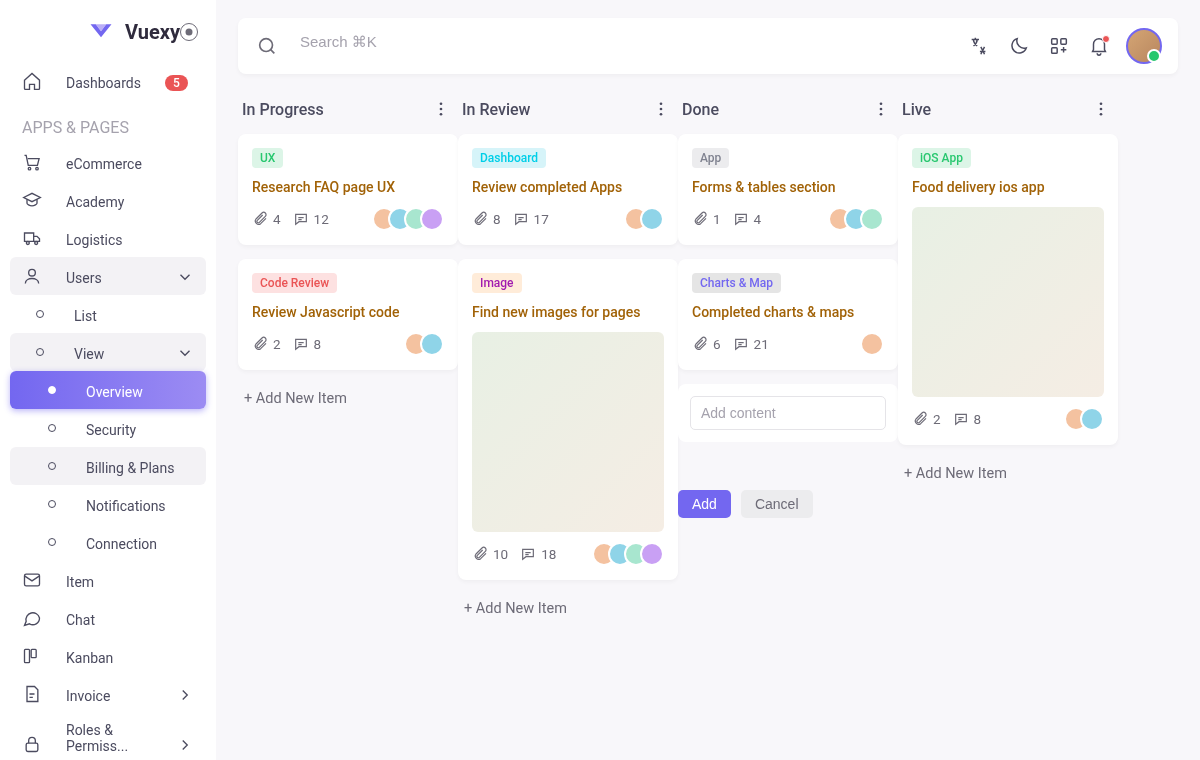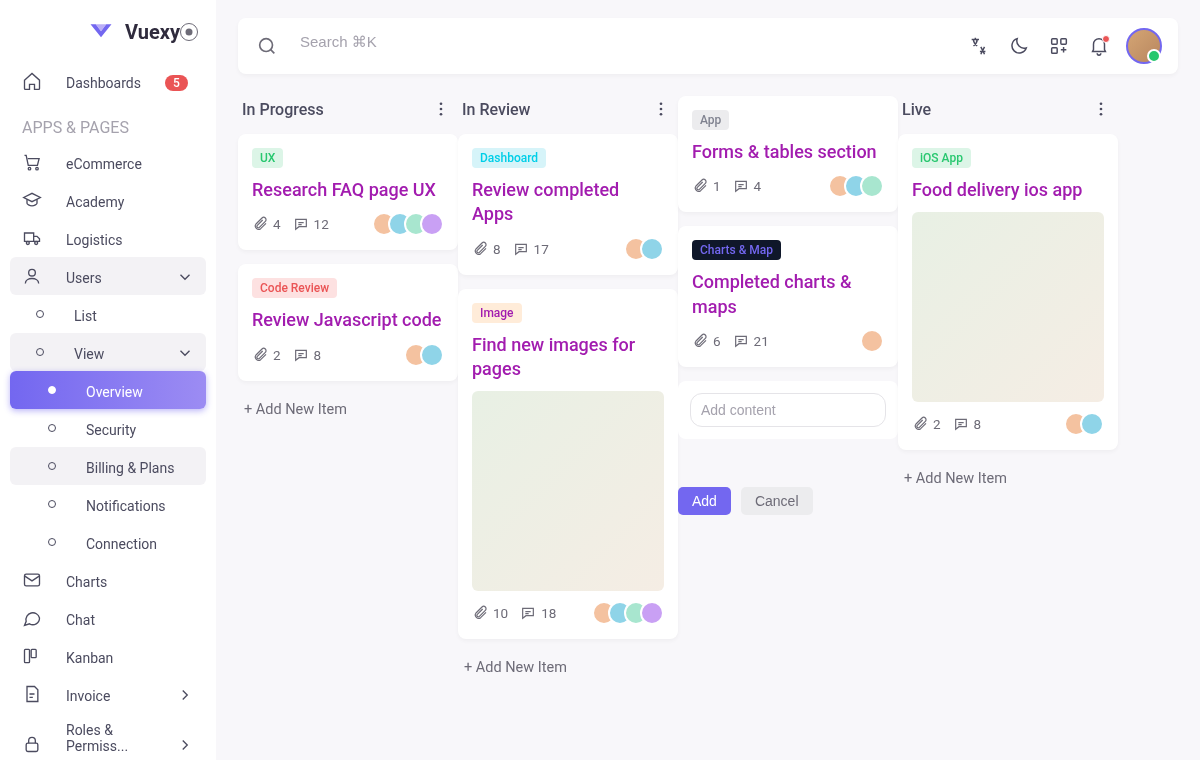--- a/index.html
+++ b/index.html
@@ -405,6 +405,16 @@
         <div class="add-item">+ Add New Item</div>
       </div>
       <div class="column">
+        <div class="col-header">
+    <span class="col-title">Done</span>
+    <span class="icon-btn">
+            <svg width="18" height="18" viewBox="0 0 24 24" fill="currentColor">
+              <circle cx="12" cy="5" r="1.8"></circle>
+              <circle cx="12" cy="12" r="1.8"></circle>
+              <circle cx="12" cy="19" r="1.8"></circle>
+            </svg>
+          </span>
+  </div>
         <div class="card">
       <span class="tag" style="background:#ececee;color:#808390">App</span>
       

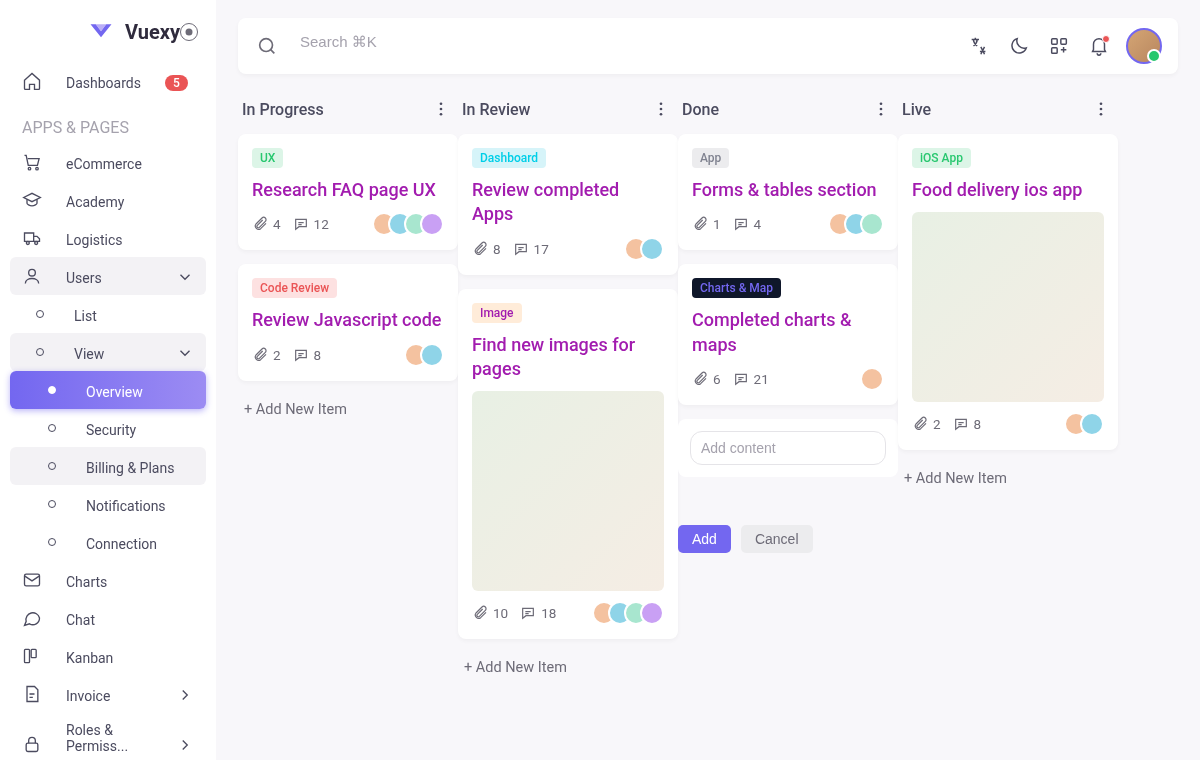--- a/index.html
+++ b/index.html
@@ -36,7 +36,7 @@
 .col-title { font-size: 16px; font-weight: 500; color: #4b4b5f; }
 .card { background: #fff; border-radius: 8px; padding: 14px; margin-bottom: 14px; box-shadow: 0 2px 4px rgba(0,0,0,.04); }
 .tag { display: inline-block; padding: 3px 8px; border-radius: 4px; font-size: 12px; font-weight: 500; margin-bottom: 10px; }
-.card-title { font-size: 18px; color: #a21caf; margin-bottom: 10px; font-weight: 500; line-height: 1.35; }
+.card-title { font-size: 14px; color: #a16207; margin-bottom: 10px; font-weight: 500; line-height: 1.35; }
 .card-footer { display: flex; align-items: center; justify-content: space-between; }
 .stats { display: flex; align-items: center; gap: 12px; color: #6d6b77; font-size: 13.5px; }
 .stat { display: inline-flex; align-items: center; gap: 5px; }

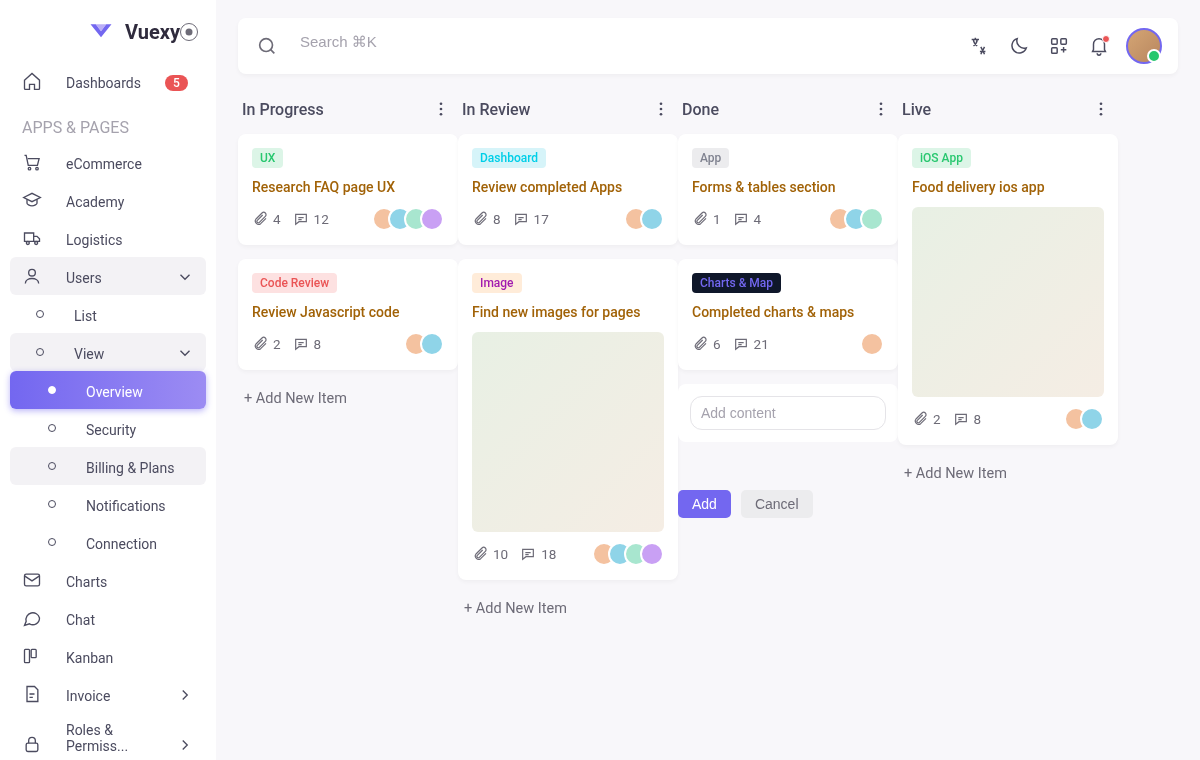--- a/index.html
+++ b/index.html
@@ -442,7 +442,7 @@
       </div>
     </div>
         <div class="card">
-      <span class="tag" style="background:#0f172a;color:#7367f0">Charts &amp; Map</span>
+      <span class="tag" style="background:#e5e5e5;color:#7367f0">Charts &amp; Map</span>
       
       <div class="card-title">Completed charts &amp; maps</div>
       

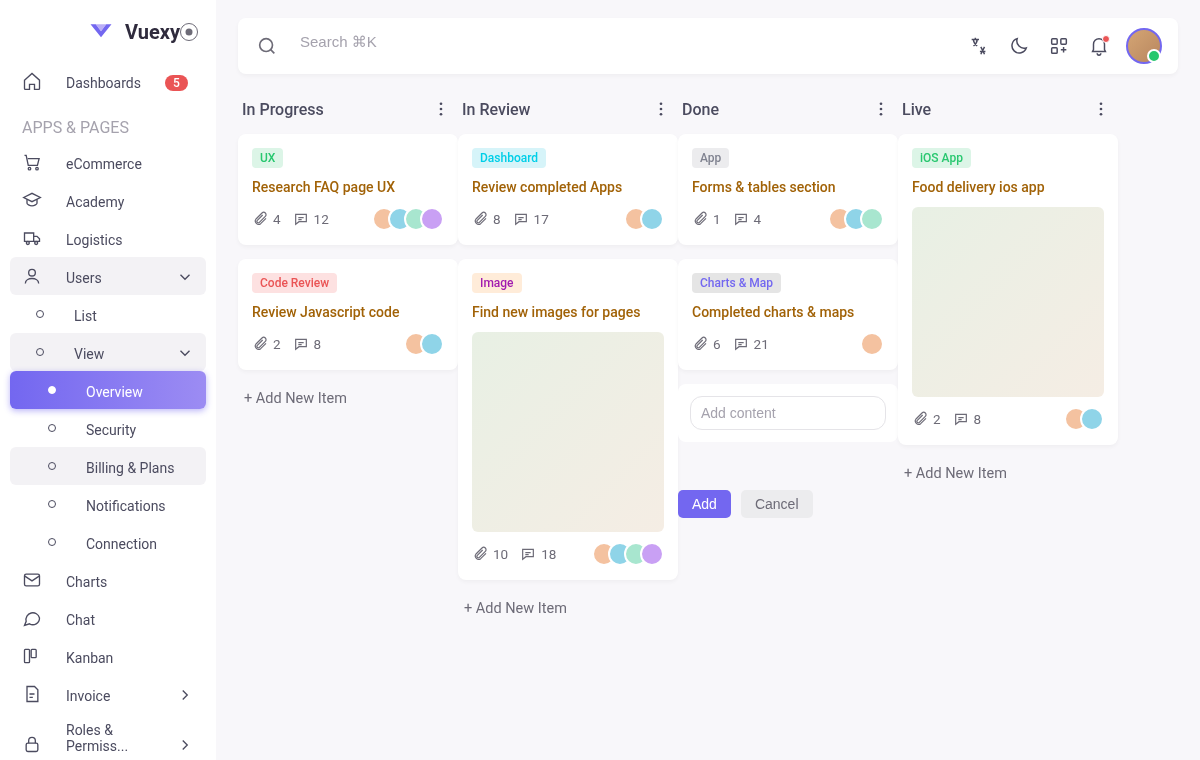--- a/index.html
+++ b/index.html
@@ -46,7 +46,7 @@
 .card-img { width: 100%; border-radius: 6px; background: #eee; margin-bottom: 10px; }
 .add-item { color: #6d6b77; padding: 6px; cursor: pointer; font-size: 14.5px; }
 .add-box { background: #fff; border-radius: 8px; padding: 12px; margin-bottom: 12px; }
-.add-input { width: 100%; border: 1px solid #e5e4e8; border-radius: 12px; padding: 8px 10px; font-size: 14px; outline: none; color: #4b4b5f; }
+.add-input { width: 100%; border: 1px solid #e5e4e8; border-radius: 5px; padding: 8px 10px; font-size: 14px; outline: none; color: #4b4b5f; }
 .add-input::placeholder { color: #a5a2ad; }
 .add-actions { display: flex; gap: 10px; margin-top: 48px; }
 .btn { padding: 6px 14px; border-radius: 5px; border: none; font-size: 14px; cursor: pointer; font-weight: 500; }

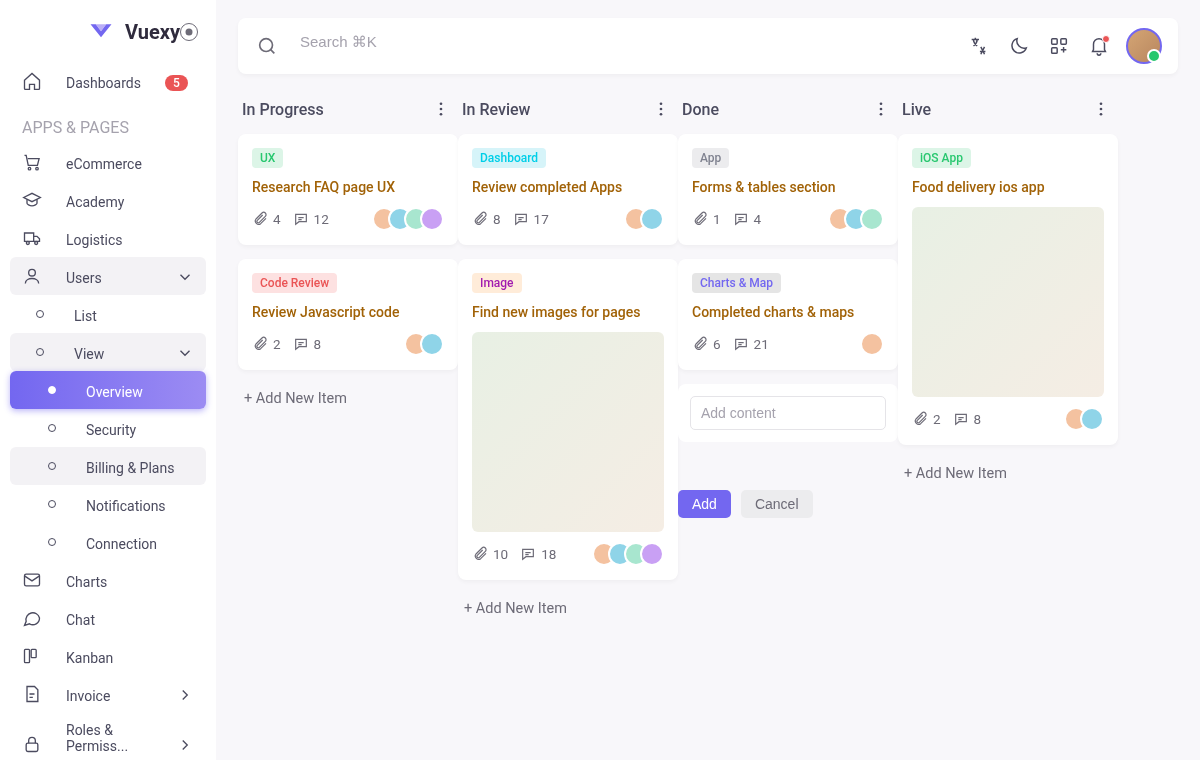--- a/index.html
+++ b/index.html
@@ -183,7 +183,7 @@
           <path d="M3 7l9 6 9-6"></path>
         </svg>
       </span>
-    <span>Charts</span>
+    <span>Item</span>
   </div>
   <div class="nav-item">
     <span class="nav-icon">

